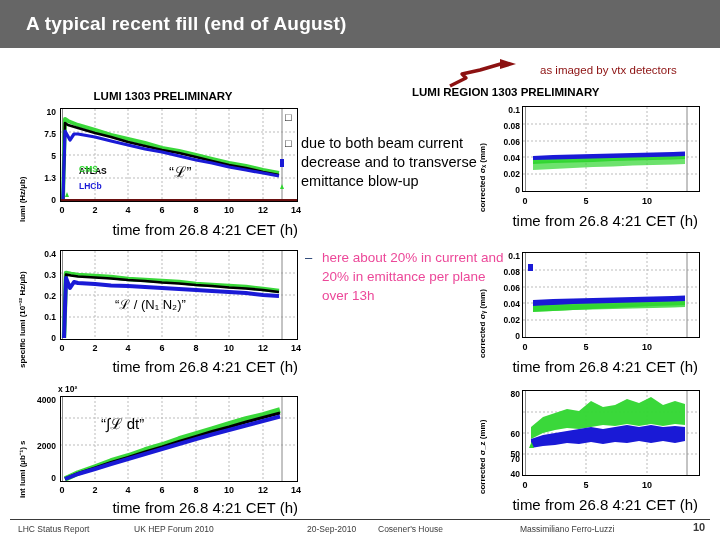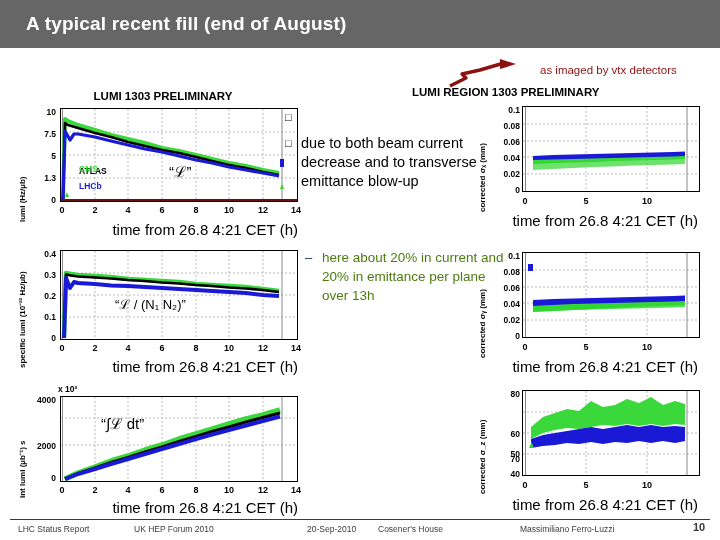--- a/index.html
+++ b/index.html
@@ -87,7 +87,7 @@
     line-height: 19px;
   }
   .subbullet .btext {
-    font-size: 13.5px; color: #4d7c0f; line-height: 19px; font-weight: normal;
+    font-size: 13.5px; color: #ec4899; line-height: 19px; font-weight: normal;
   }
 
   

